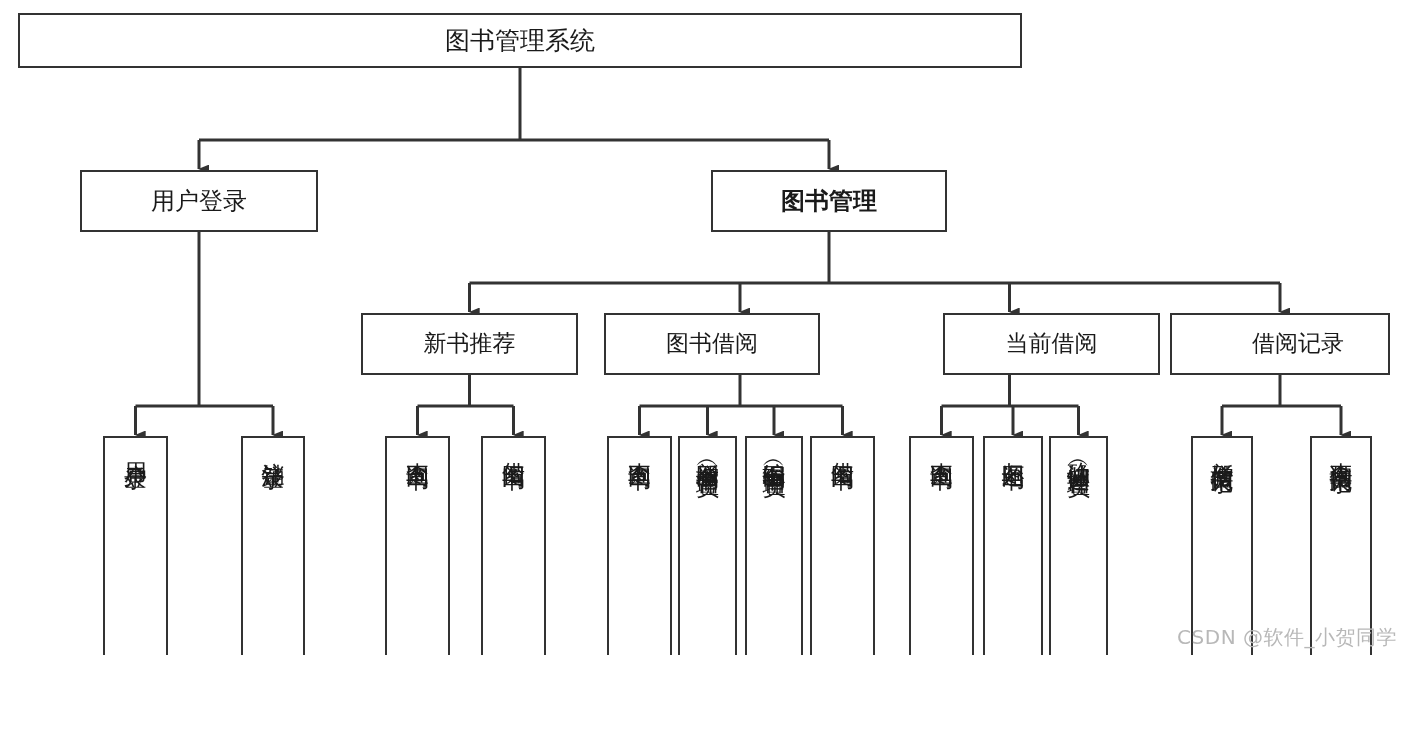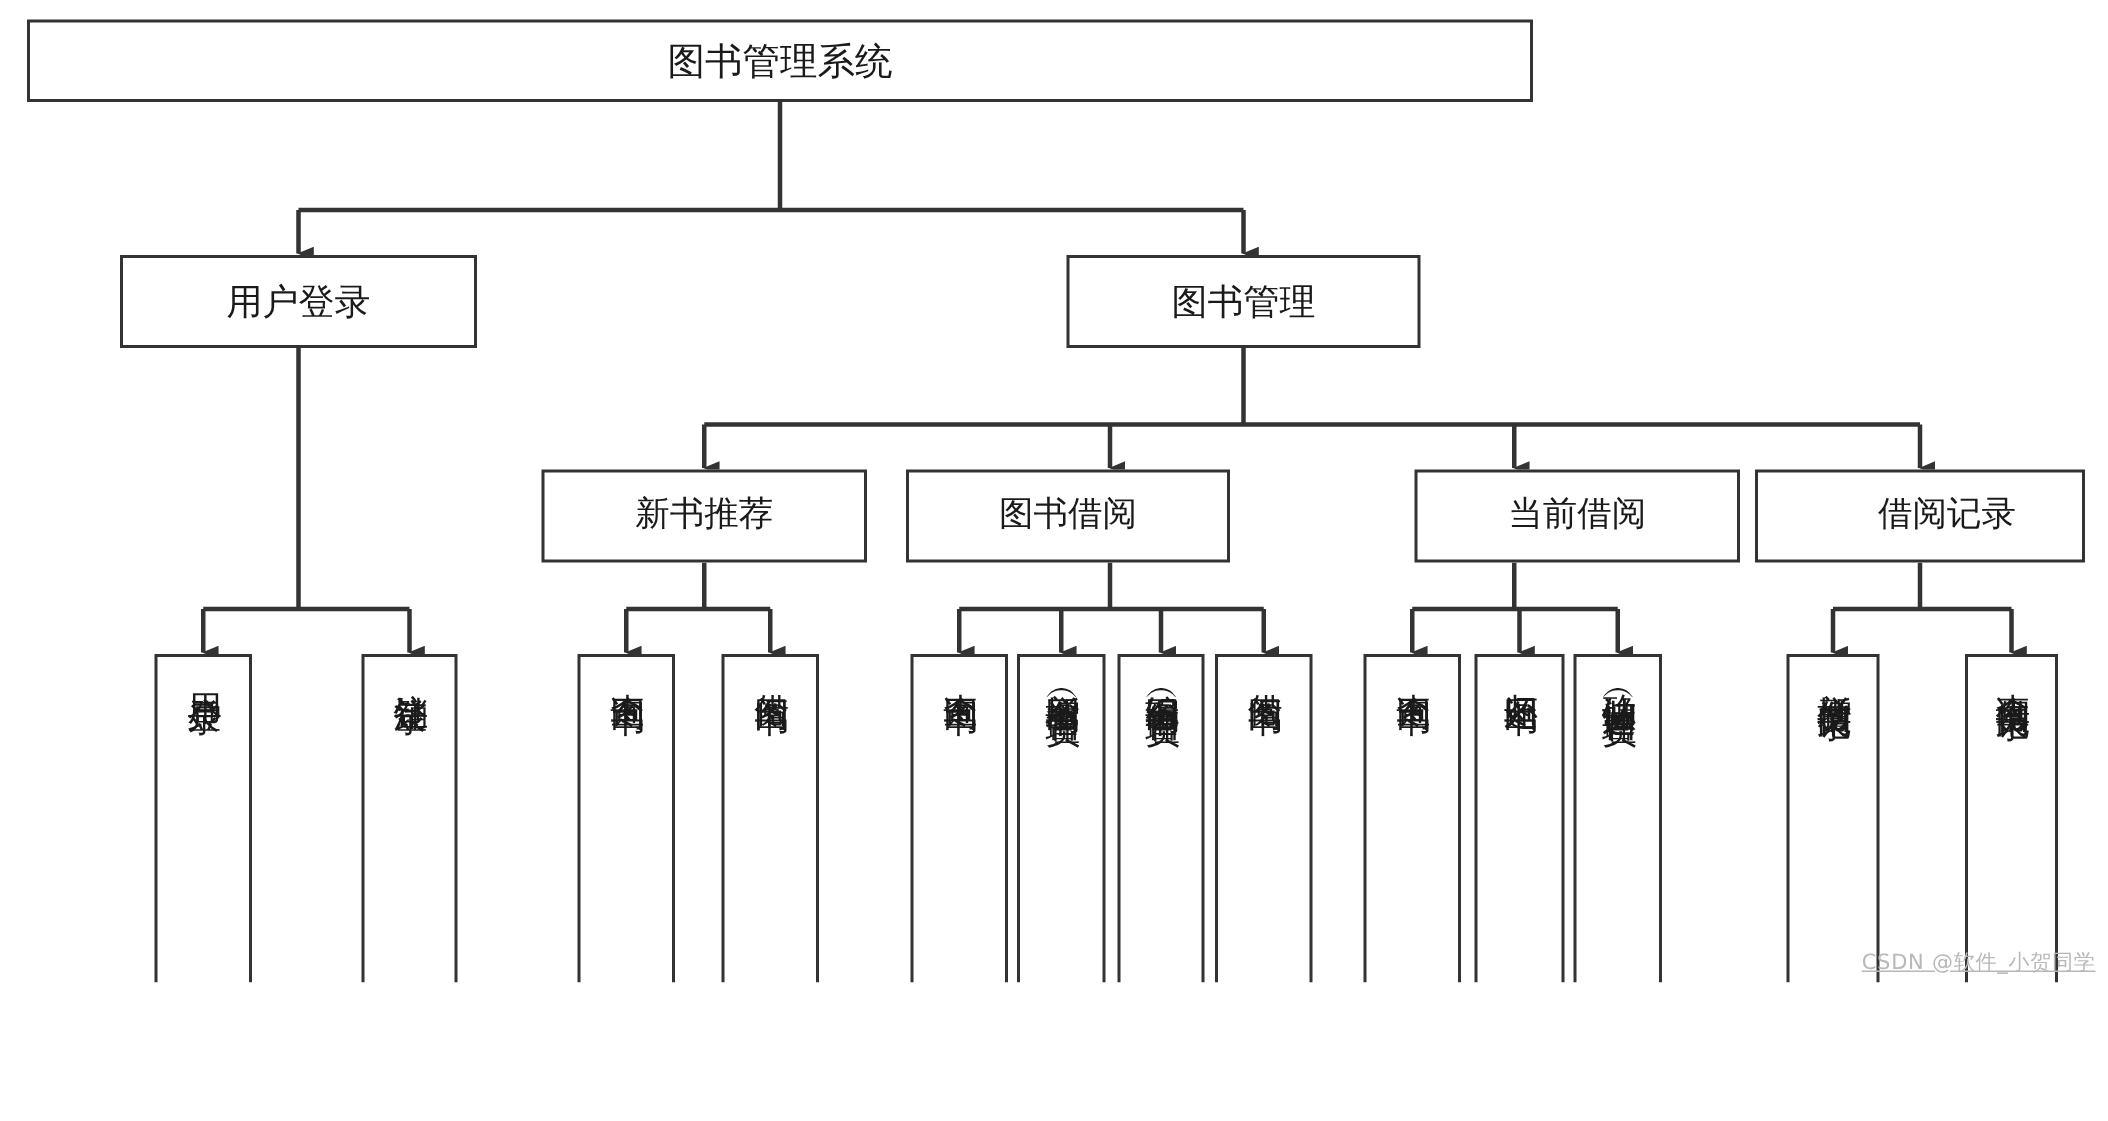--- a/index.html
+++ b/index.html
@@ -134,7 +134,7 @@
       <div class="node level-1" style="left: 80px; top: 170px; width: 238px; height: 62px;">
         <span class="node-label">用户登录</span>
       </div>
-      <div class="node level-1" style="left: 711px; top: 170px; width: 236px; height: 62px;">
+      <div class="node level-1" style="left: 711px; top: 170px; width: 236px; height: 62px; font-weight: bold;">
         <span class="node-label">图书管理</span>
       </div>
       <div class="node level-2" style="left: 361px; top: 313px; width: 217px; height: 62px;">

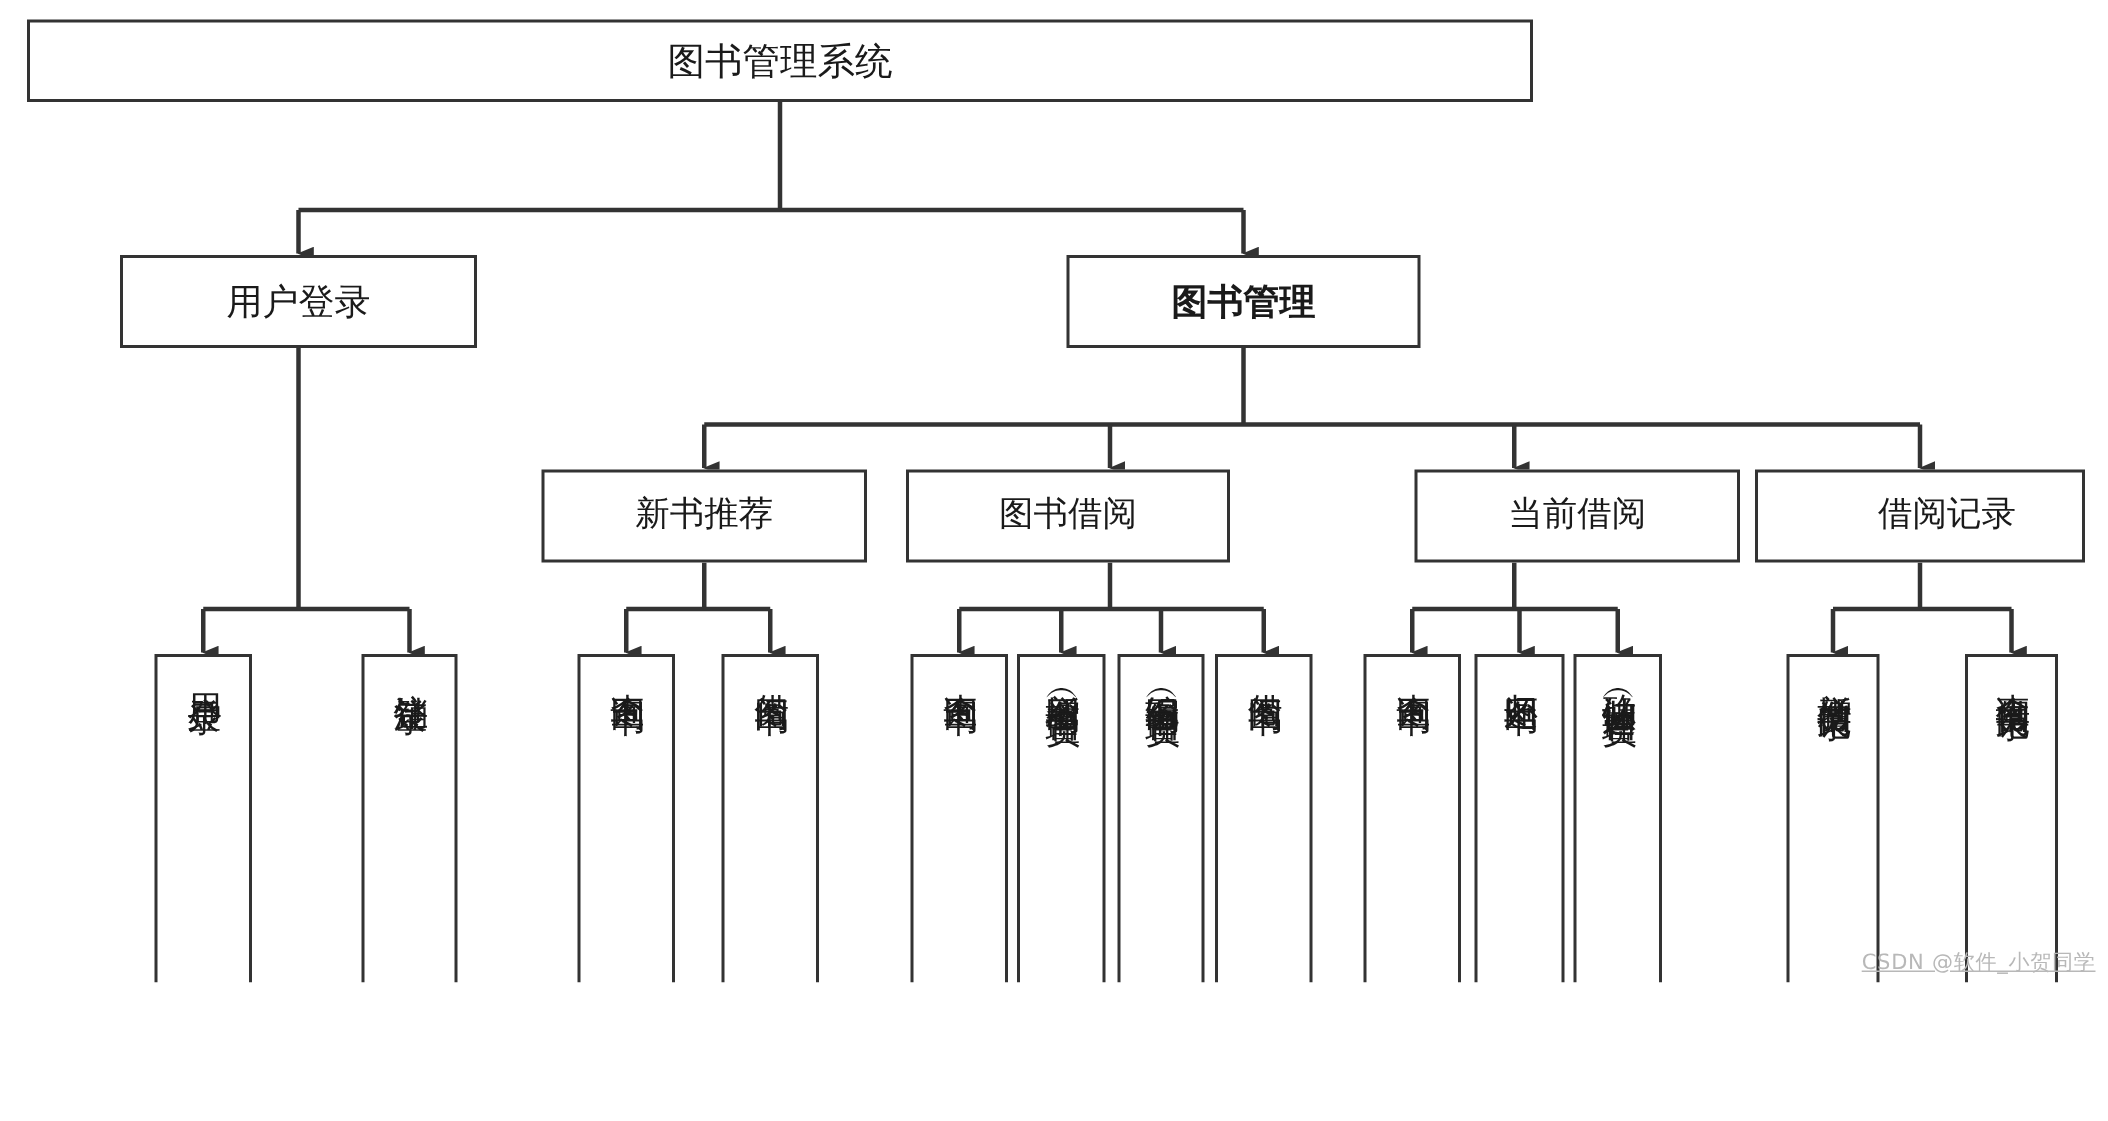--- a/index.html
+++ b/index.html
@@ -70,13 +70,12 @@
     position: absolute;
     right: 8px;
     bottom: 4px;
-    font-size: 14px;
+    font-size: 20px;
     color: #b8b8b8;
     font-family: "DejaVu Sans", "Liberation Sans", sans-serif;
     letter-spacing: 0.5px;
     z-index: 5;
     white-space: nowrap;
-    text-decoration: underline;
   }
 </style>
 </head>

